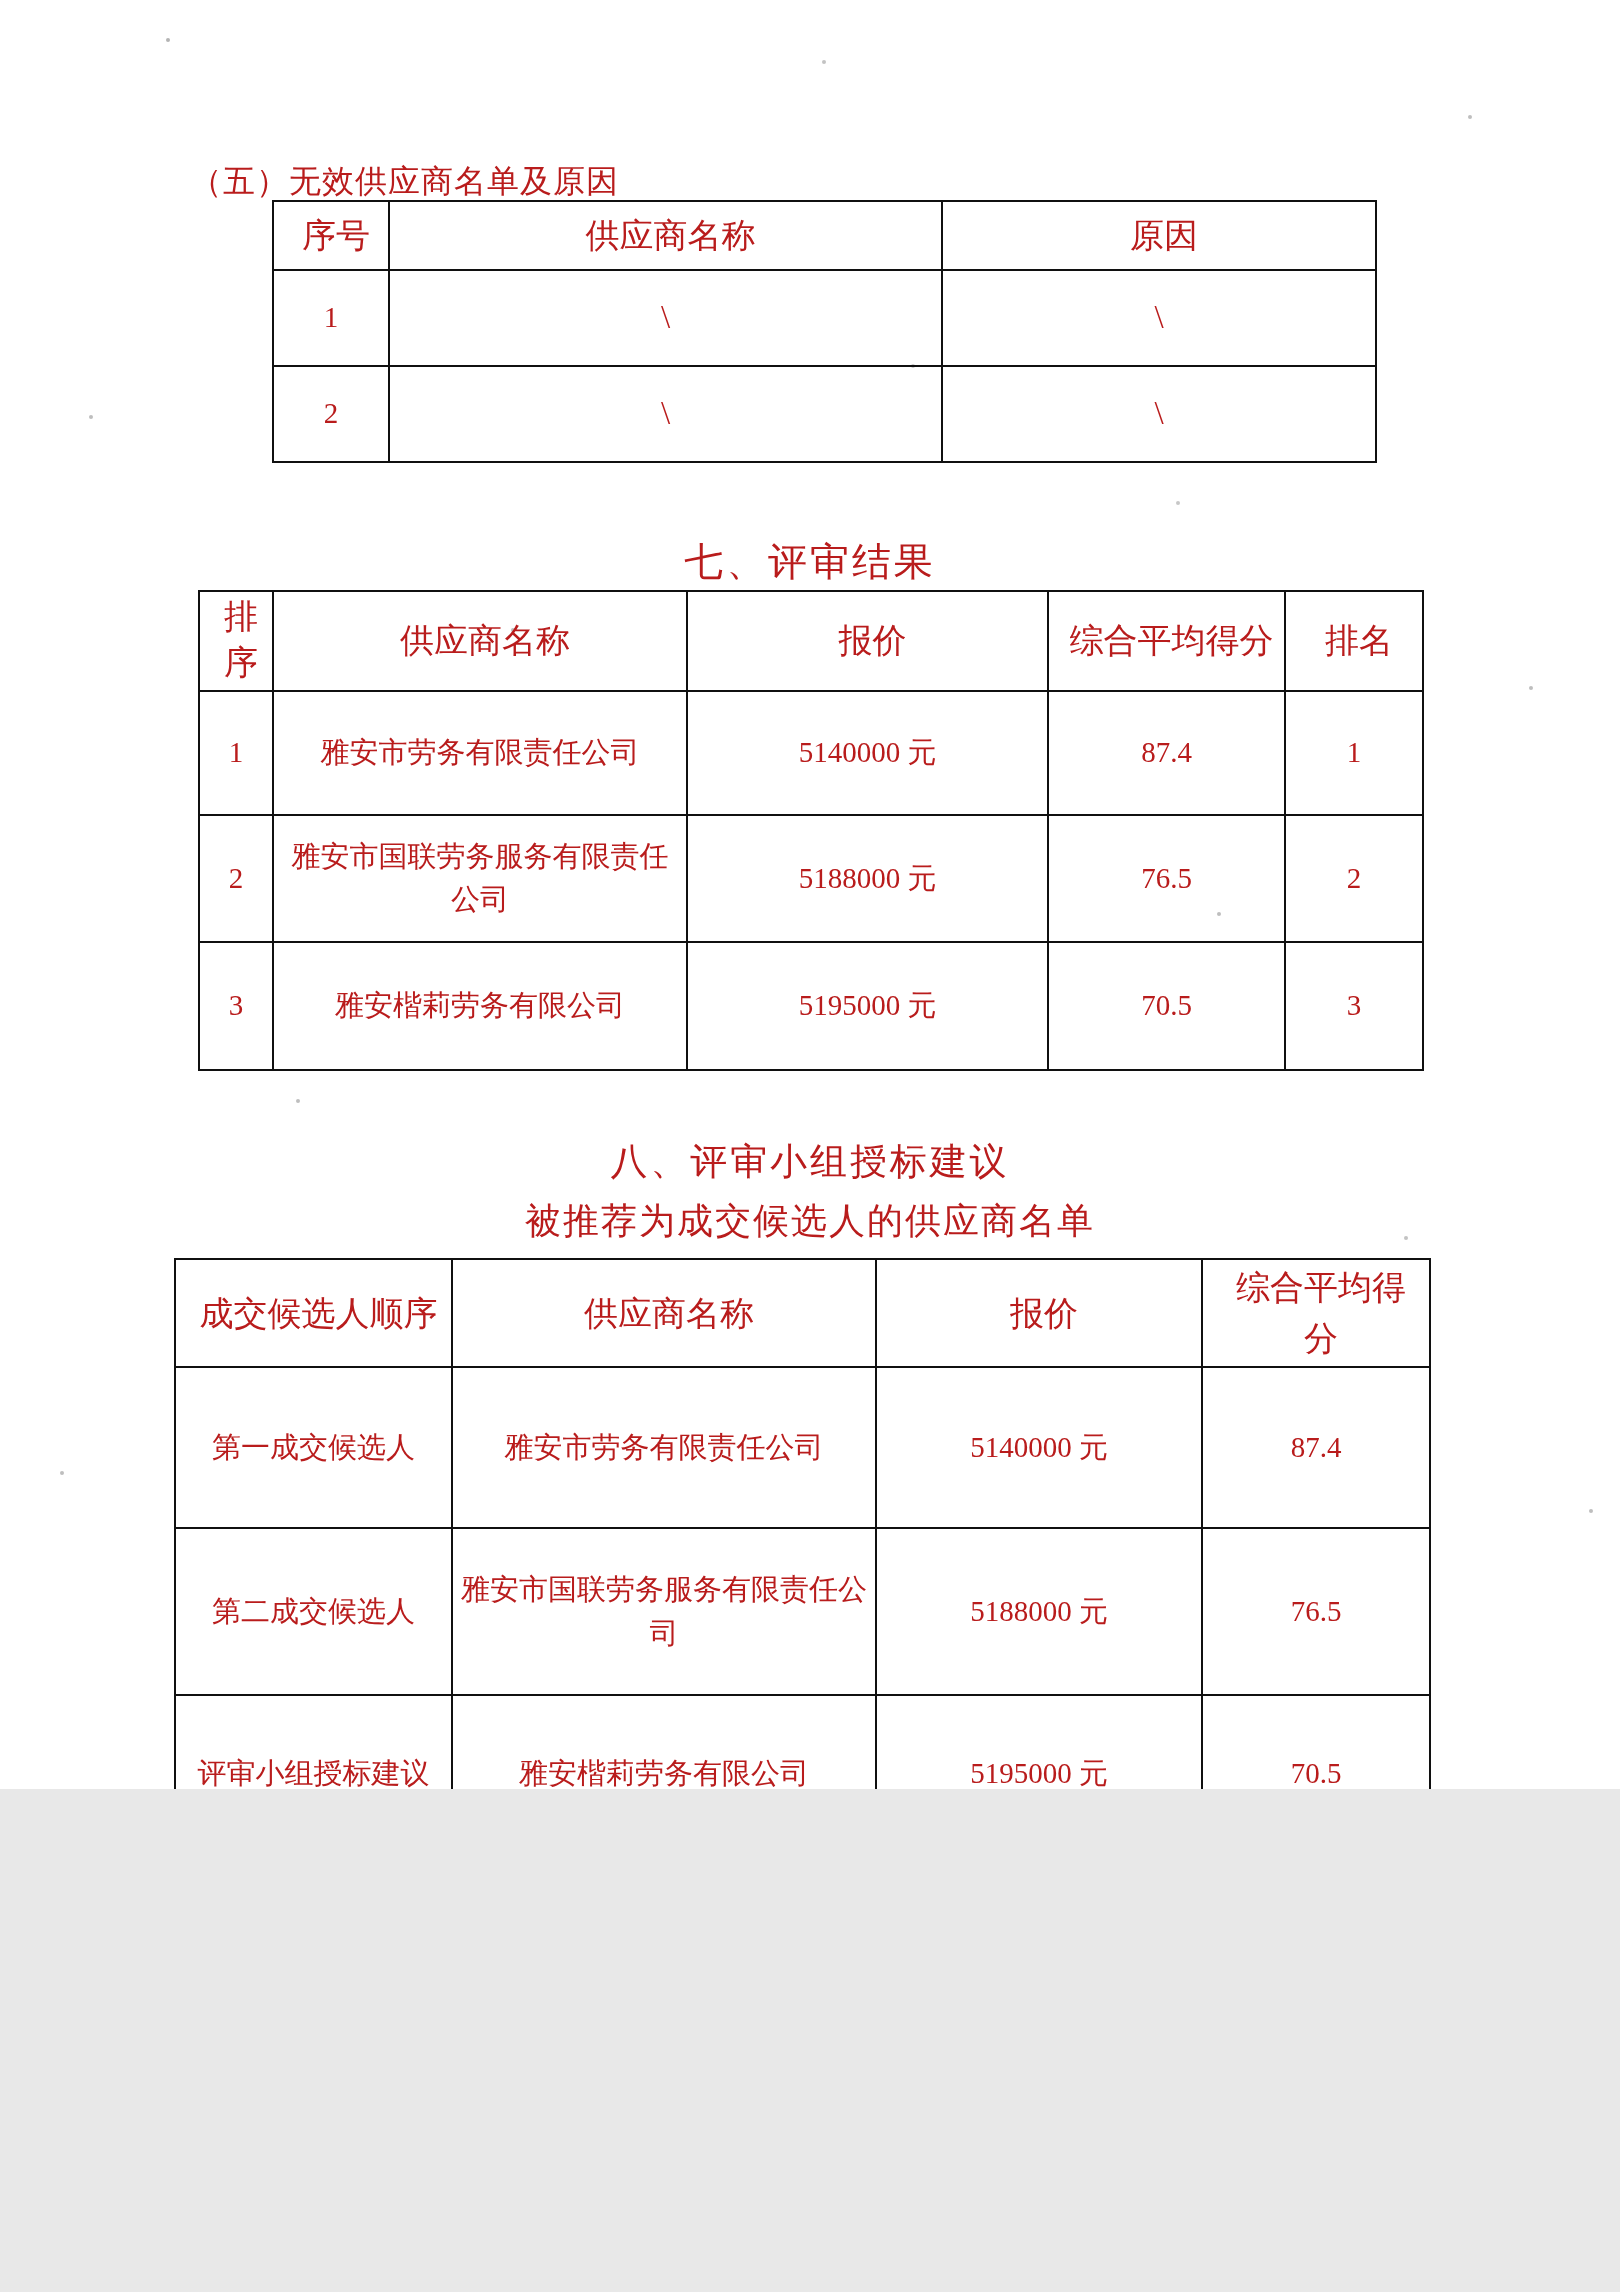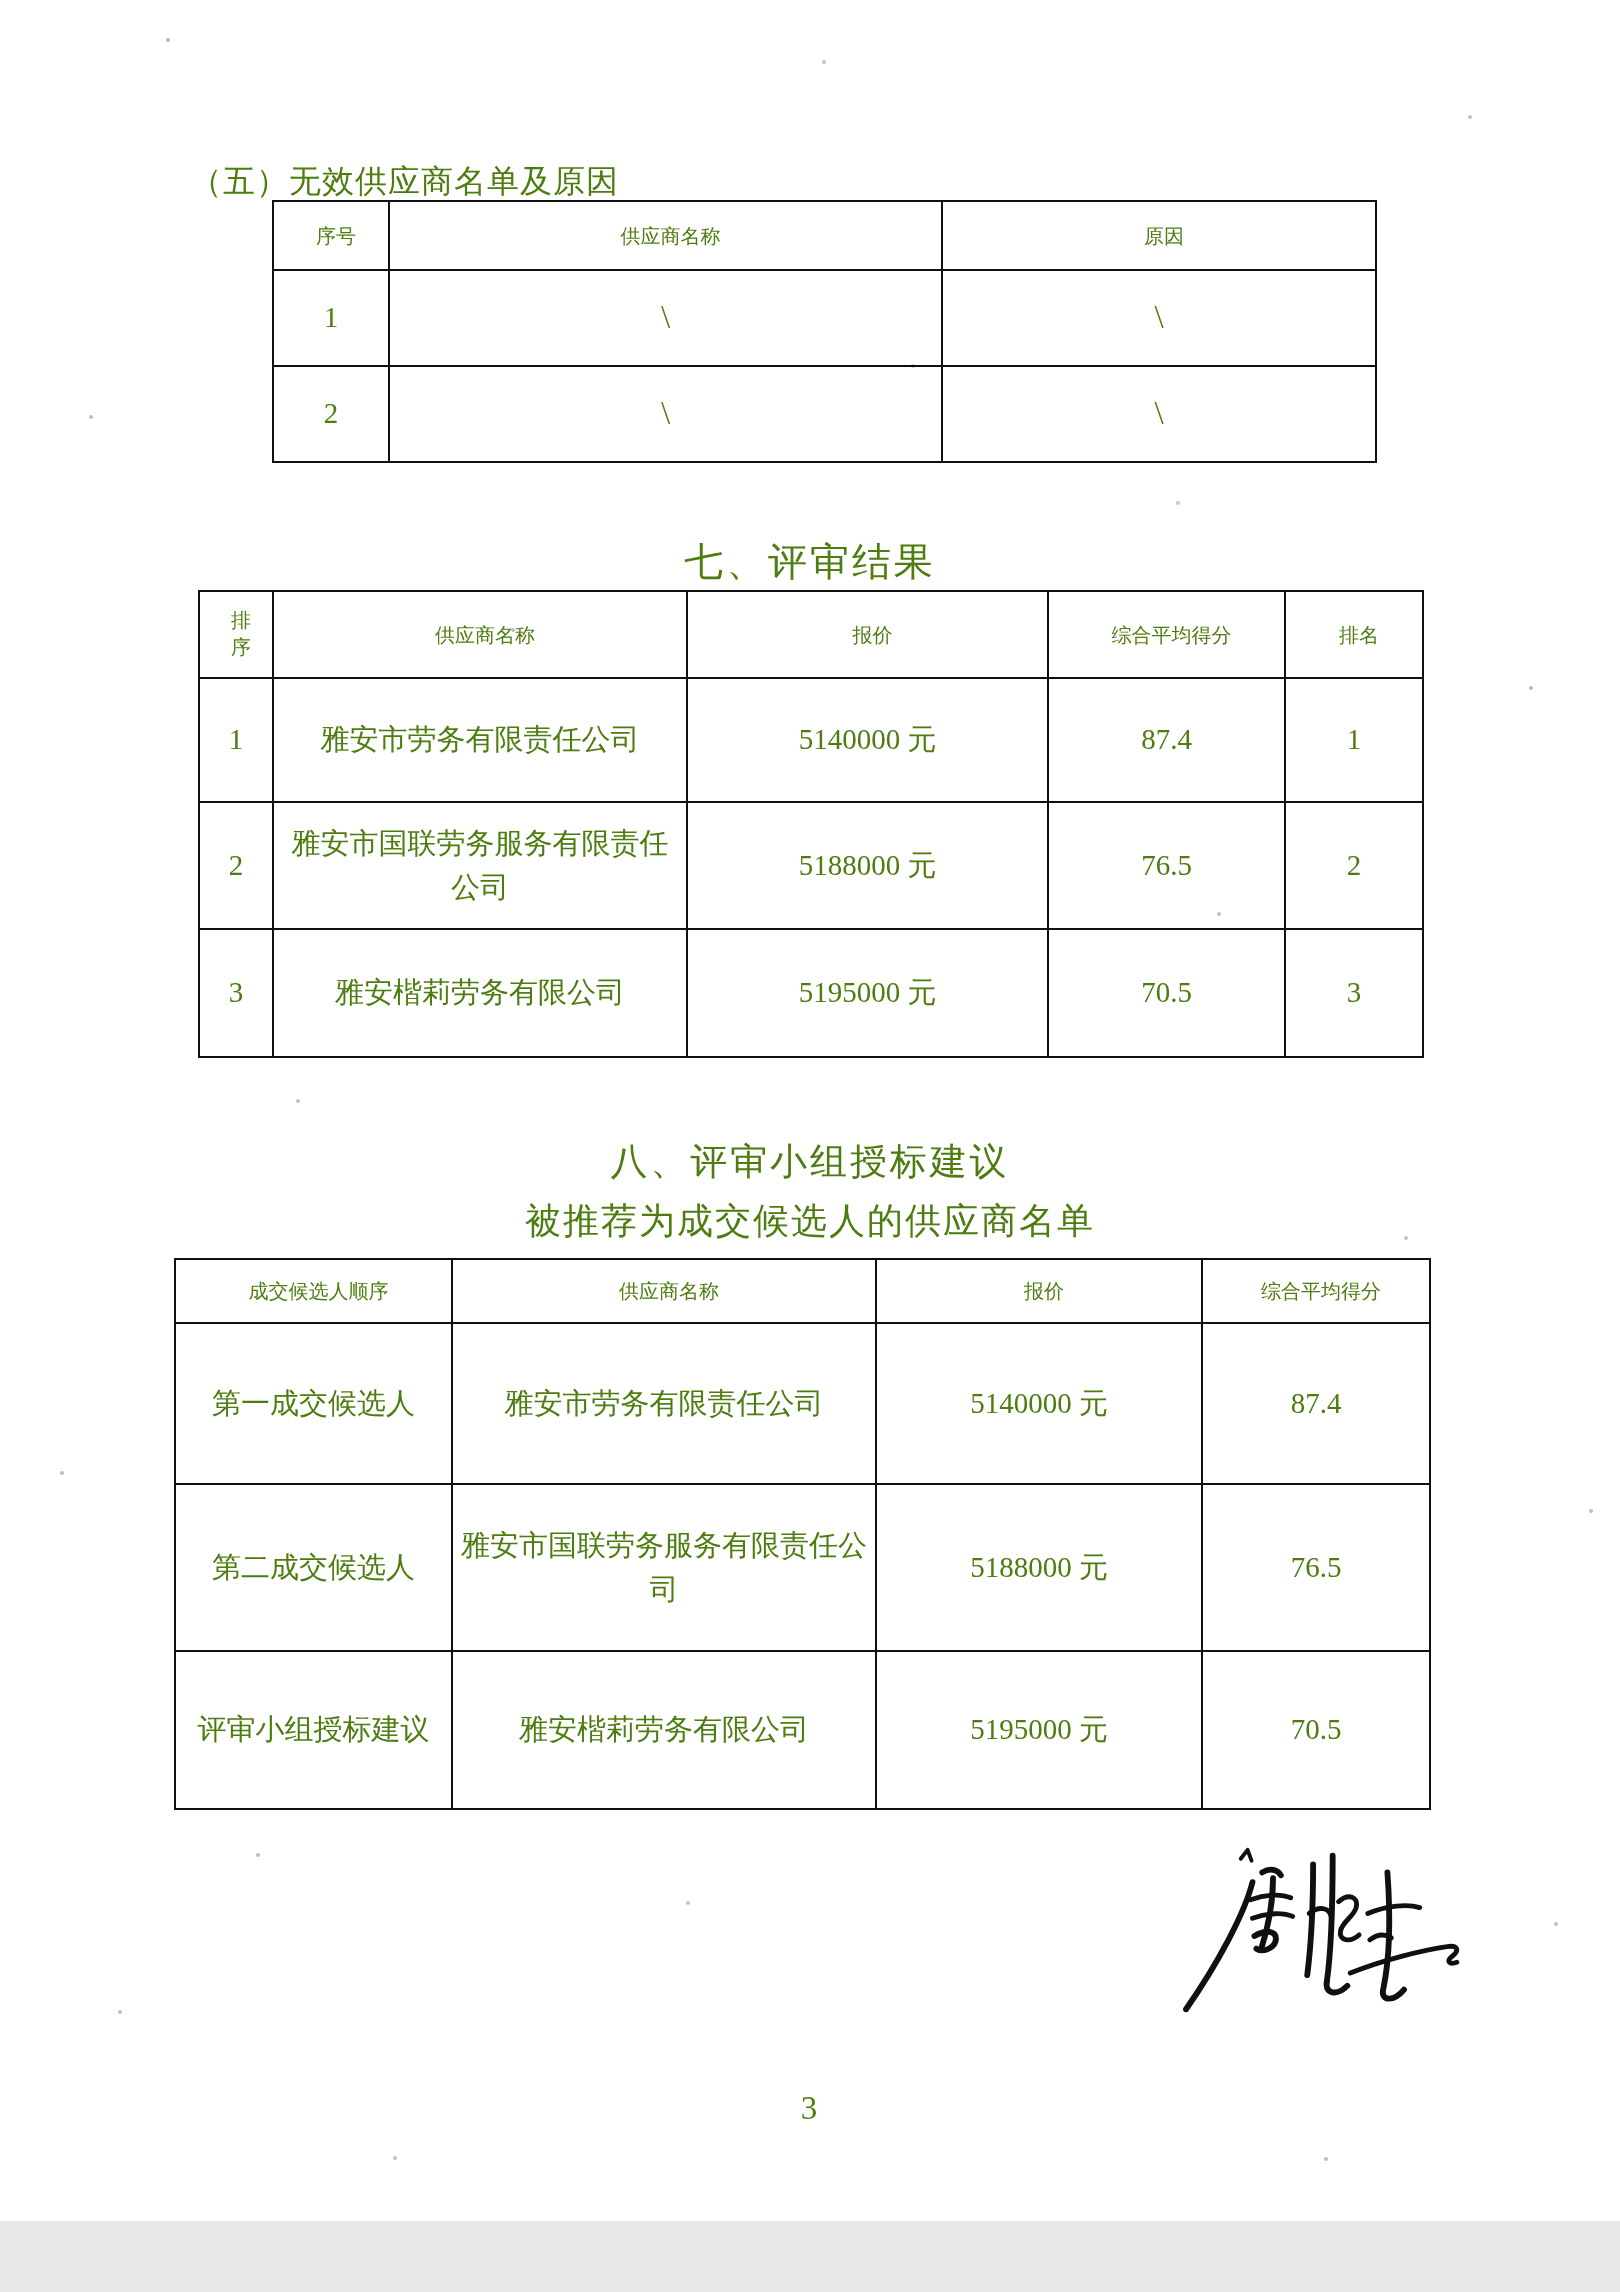--- a/index.html
+++ b/index.html
@@ -6,10 +6,10 @@
   html,body { background:#e8e8e8; }
   .page {
     position:relative;
-    width:1620px; height:2221px;
+    width:1620px; height:1789px;
     margin:0 auto;
     background:#ffffff;
-    color:#4d7c0f;
+    color:#b91c1c;
     font-family:"Liberation Serif","DejaVu Serif",serif;
     overflow:hidden;
   }

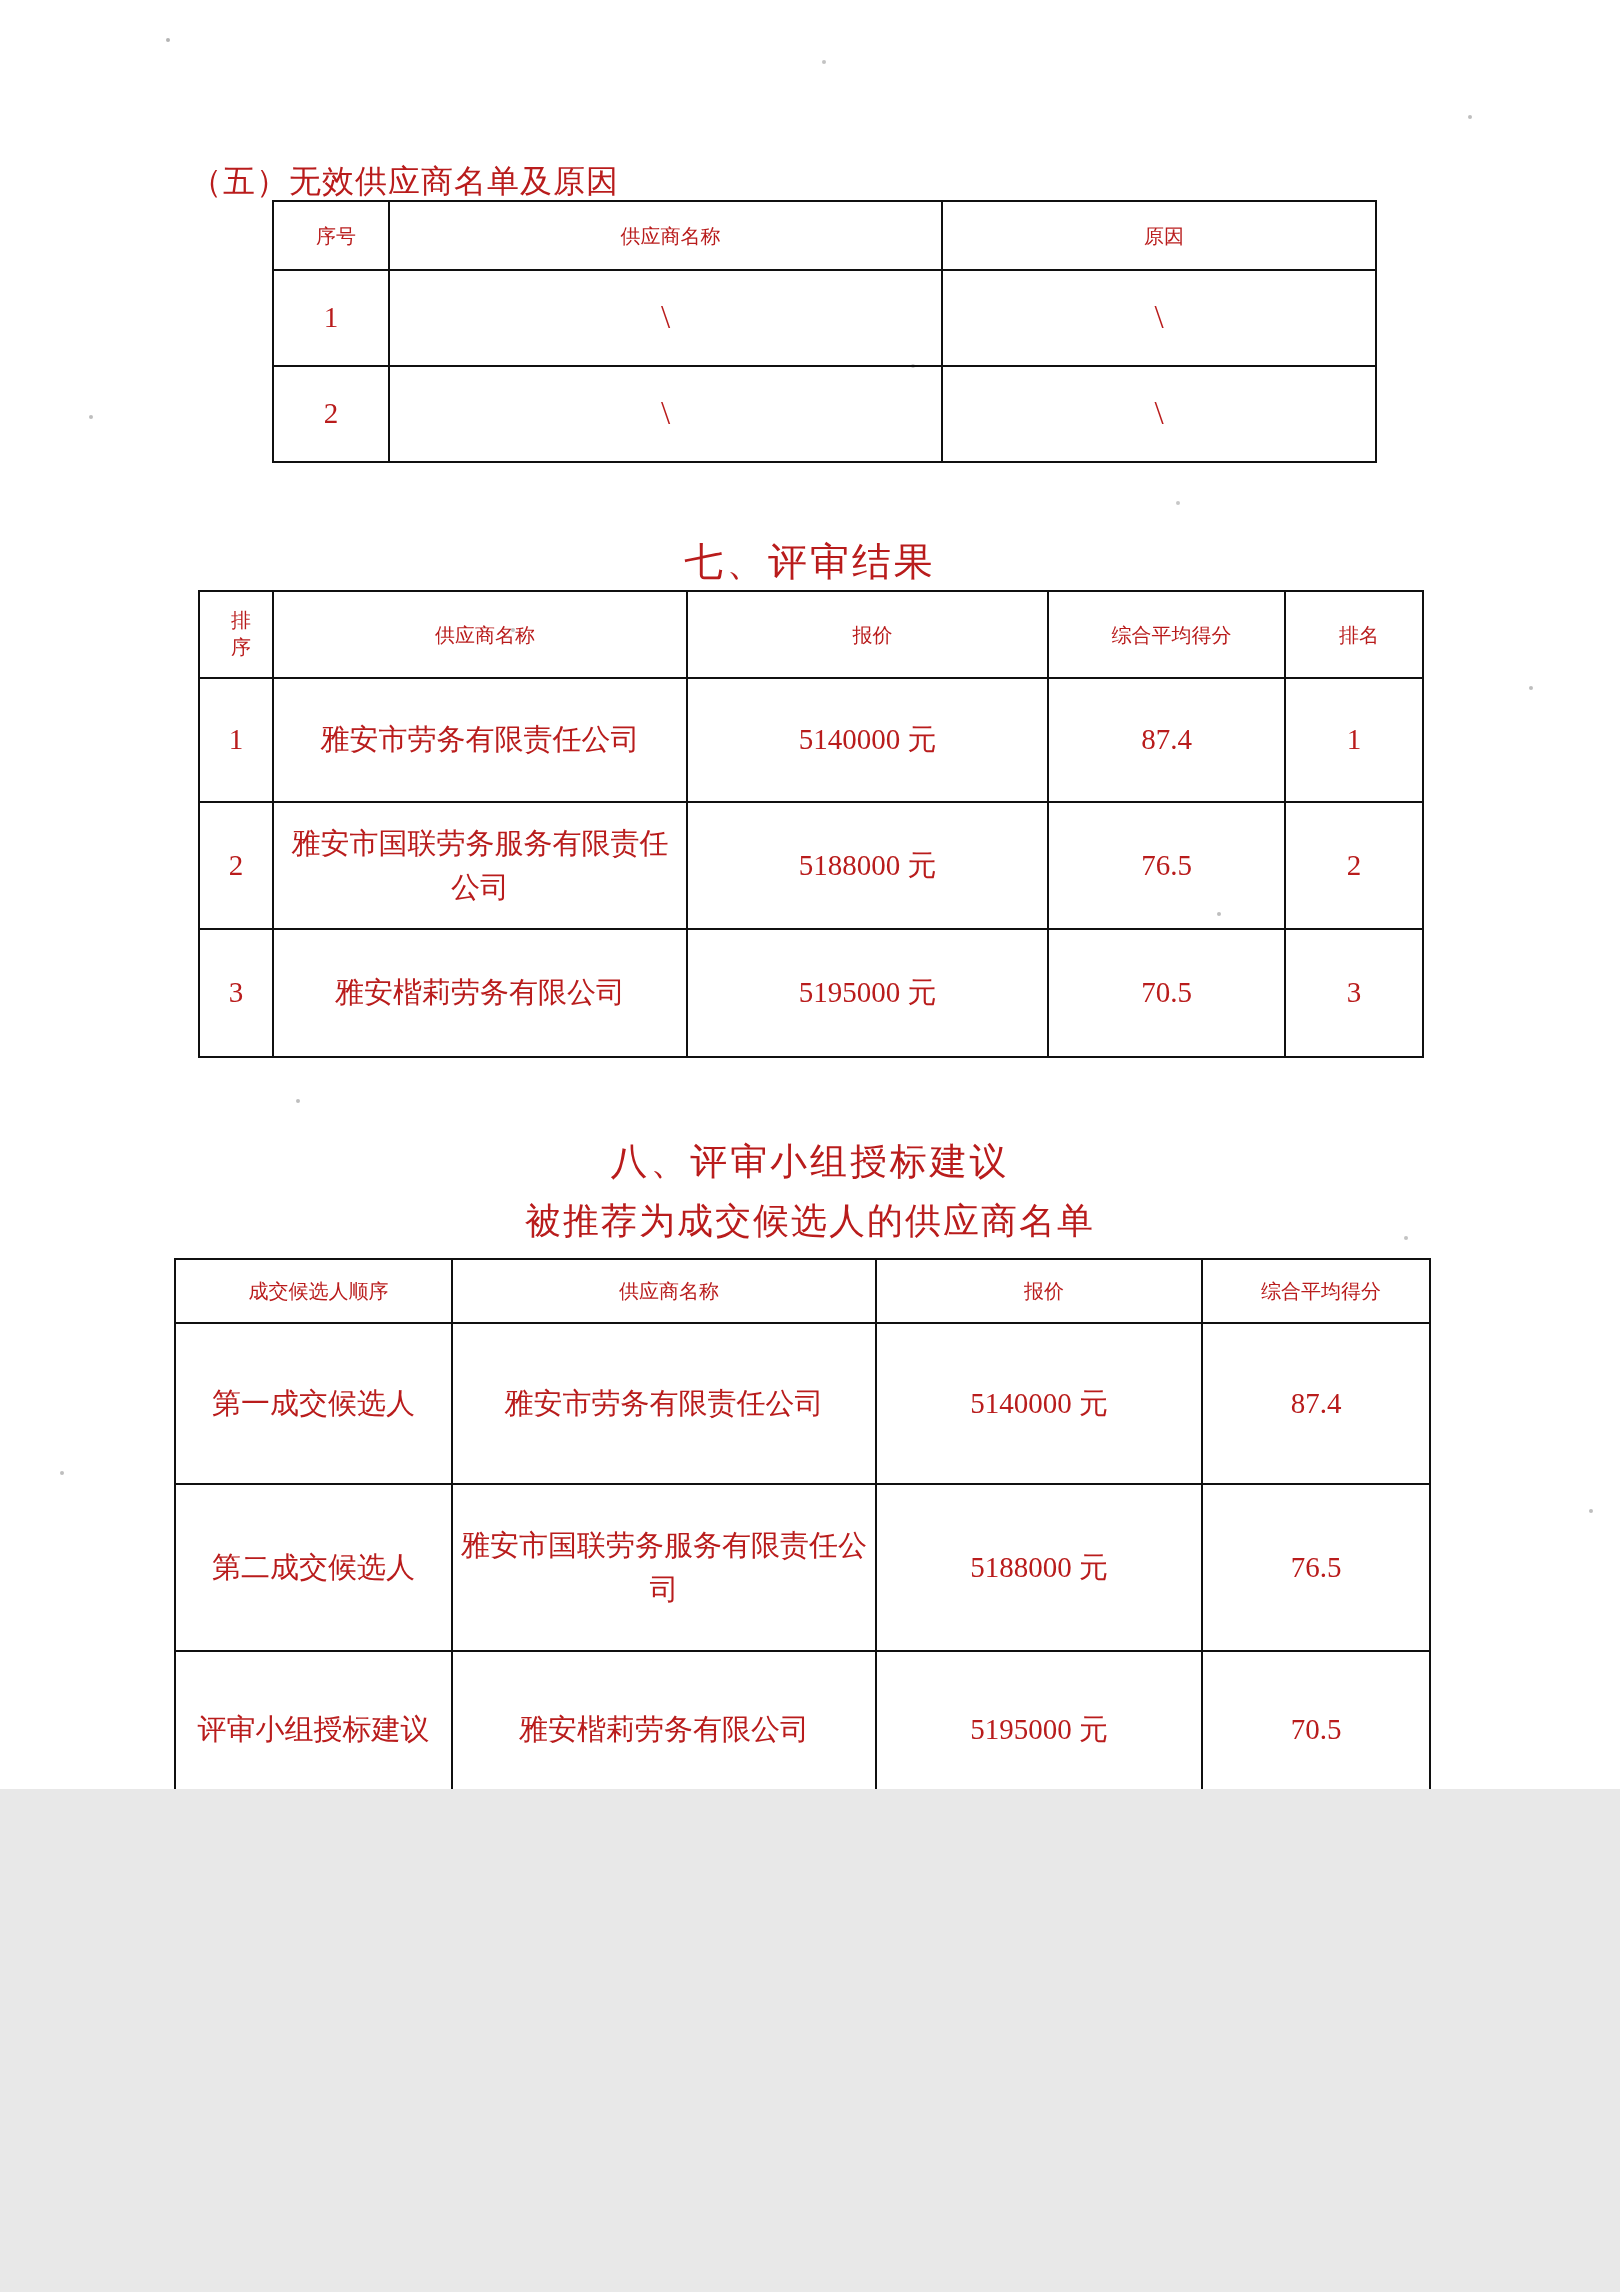--- a/index.html
+++ b/index.html
@@ -31,7 +31,7 @@
     overflow:hidden;
   }
   table.doc { border:2.9px solid #0c0c0c; }
-  tr.hrow td { font-size:20px;padding-left:18px; }
+  tr.hrow td { font-size:34px;padding-left:18px; }
   .slash { font-size:33px; }
 
   .vstack { display:inline-block; width:35px; word-break:break-all; line-height:1.35; }

